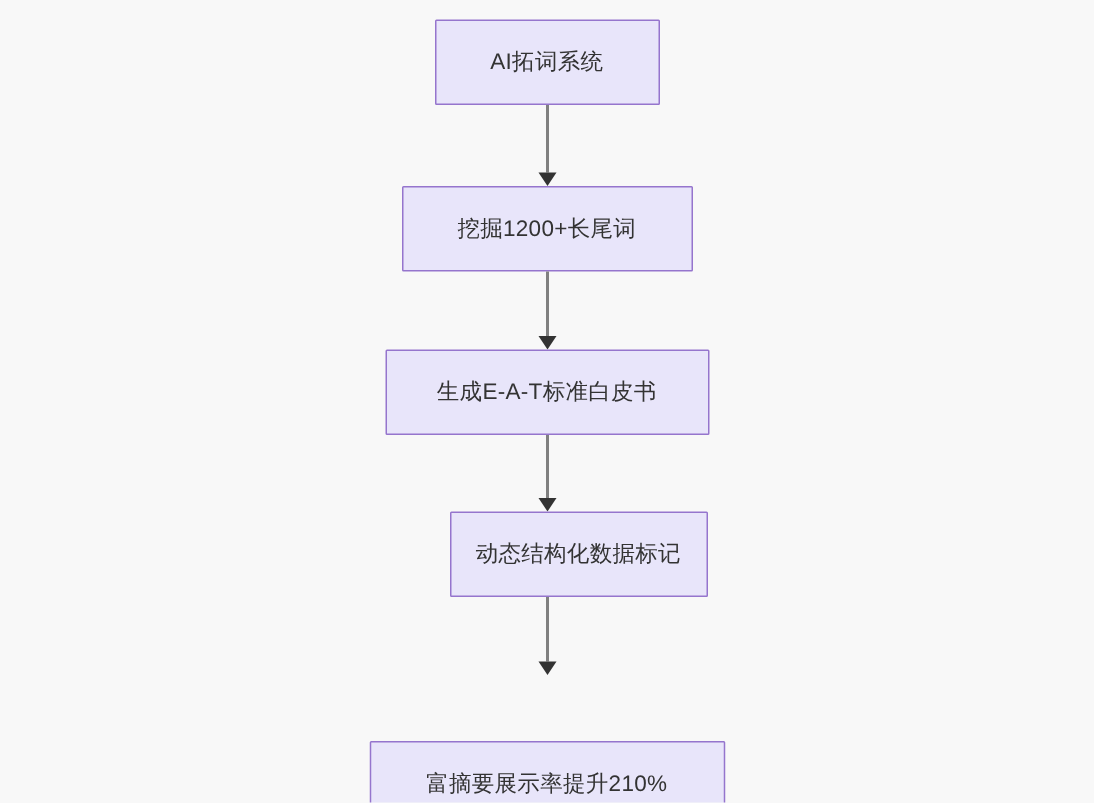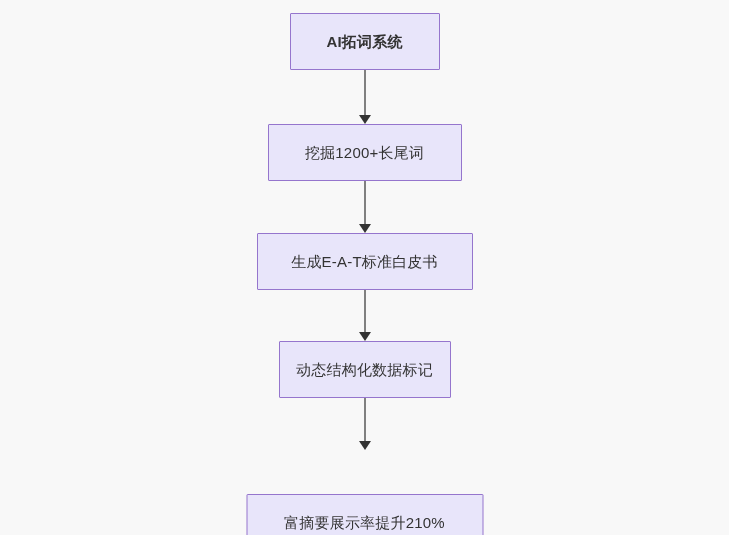--- a/index.html
+++ b/index.html
@@ -64,7 +64,7 @@
     border-top: 9px solid #333333;
   }
   
-  .n0 { top: 13px;  width: 150px; font-weight: bold; }
+  .n0 { top: 13px;  width: 150px; }
   .n1 { top: 124px; width: 194px; justify-content: center; }
   .n2 { top: 233px; width: 216px; }
   .n3 { top: 341px; width: 172px; }

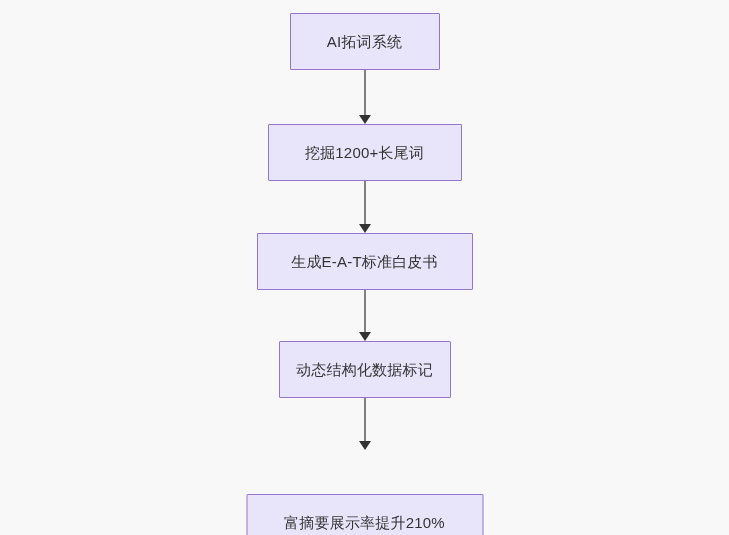--- a/index.html
+++ b/index.html
@@ -67,7 +67,7 @@
   .n0 { top: 13px;  width: 150px; }
   .n1 { top: 124px; width: 194px; justify-content: center; }
   .n2 { top: 233px; width: 216px; }
-  .n3 { top: 341px; width: 172px; }
+  .n3 { top: 341px; width: 172px; margin-left: 21px; }
   .n4 { top: 450px; width: 237px; margin-top: 44px; }
   
   .e0 { top: 70px;  height: 54px; }

